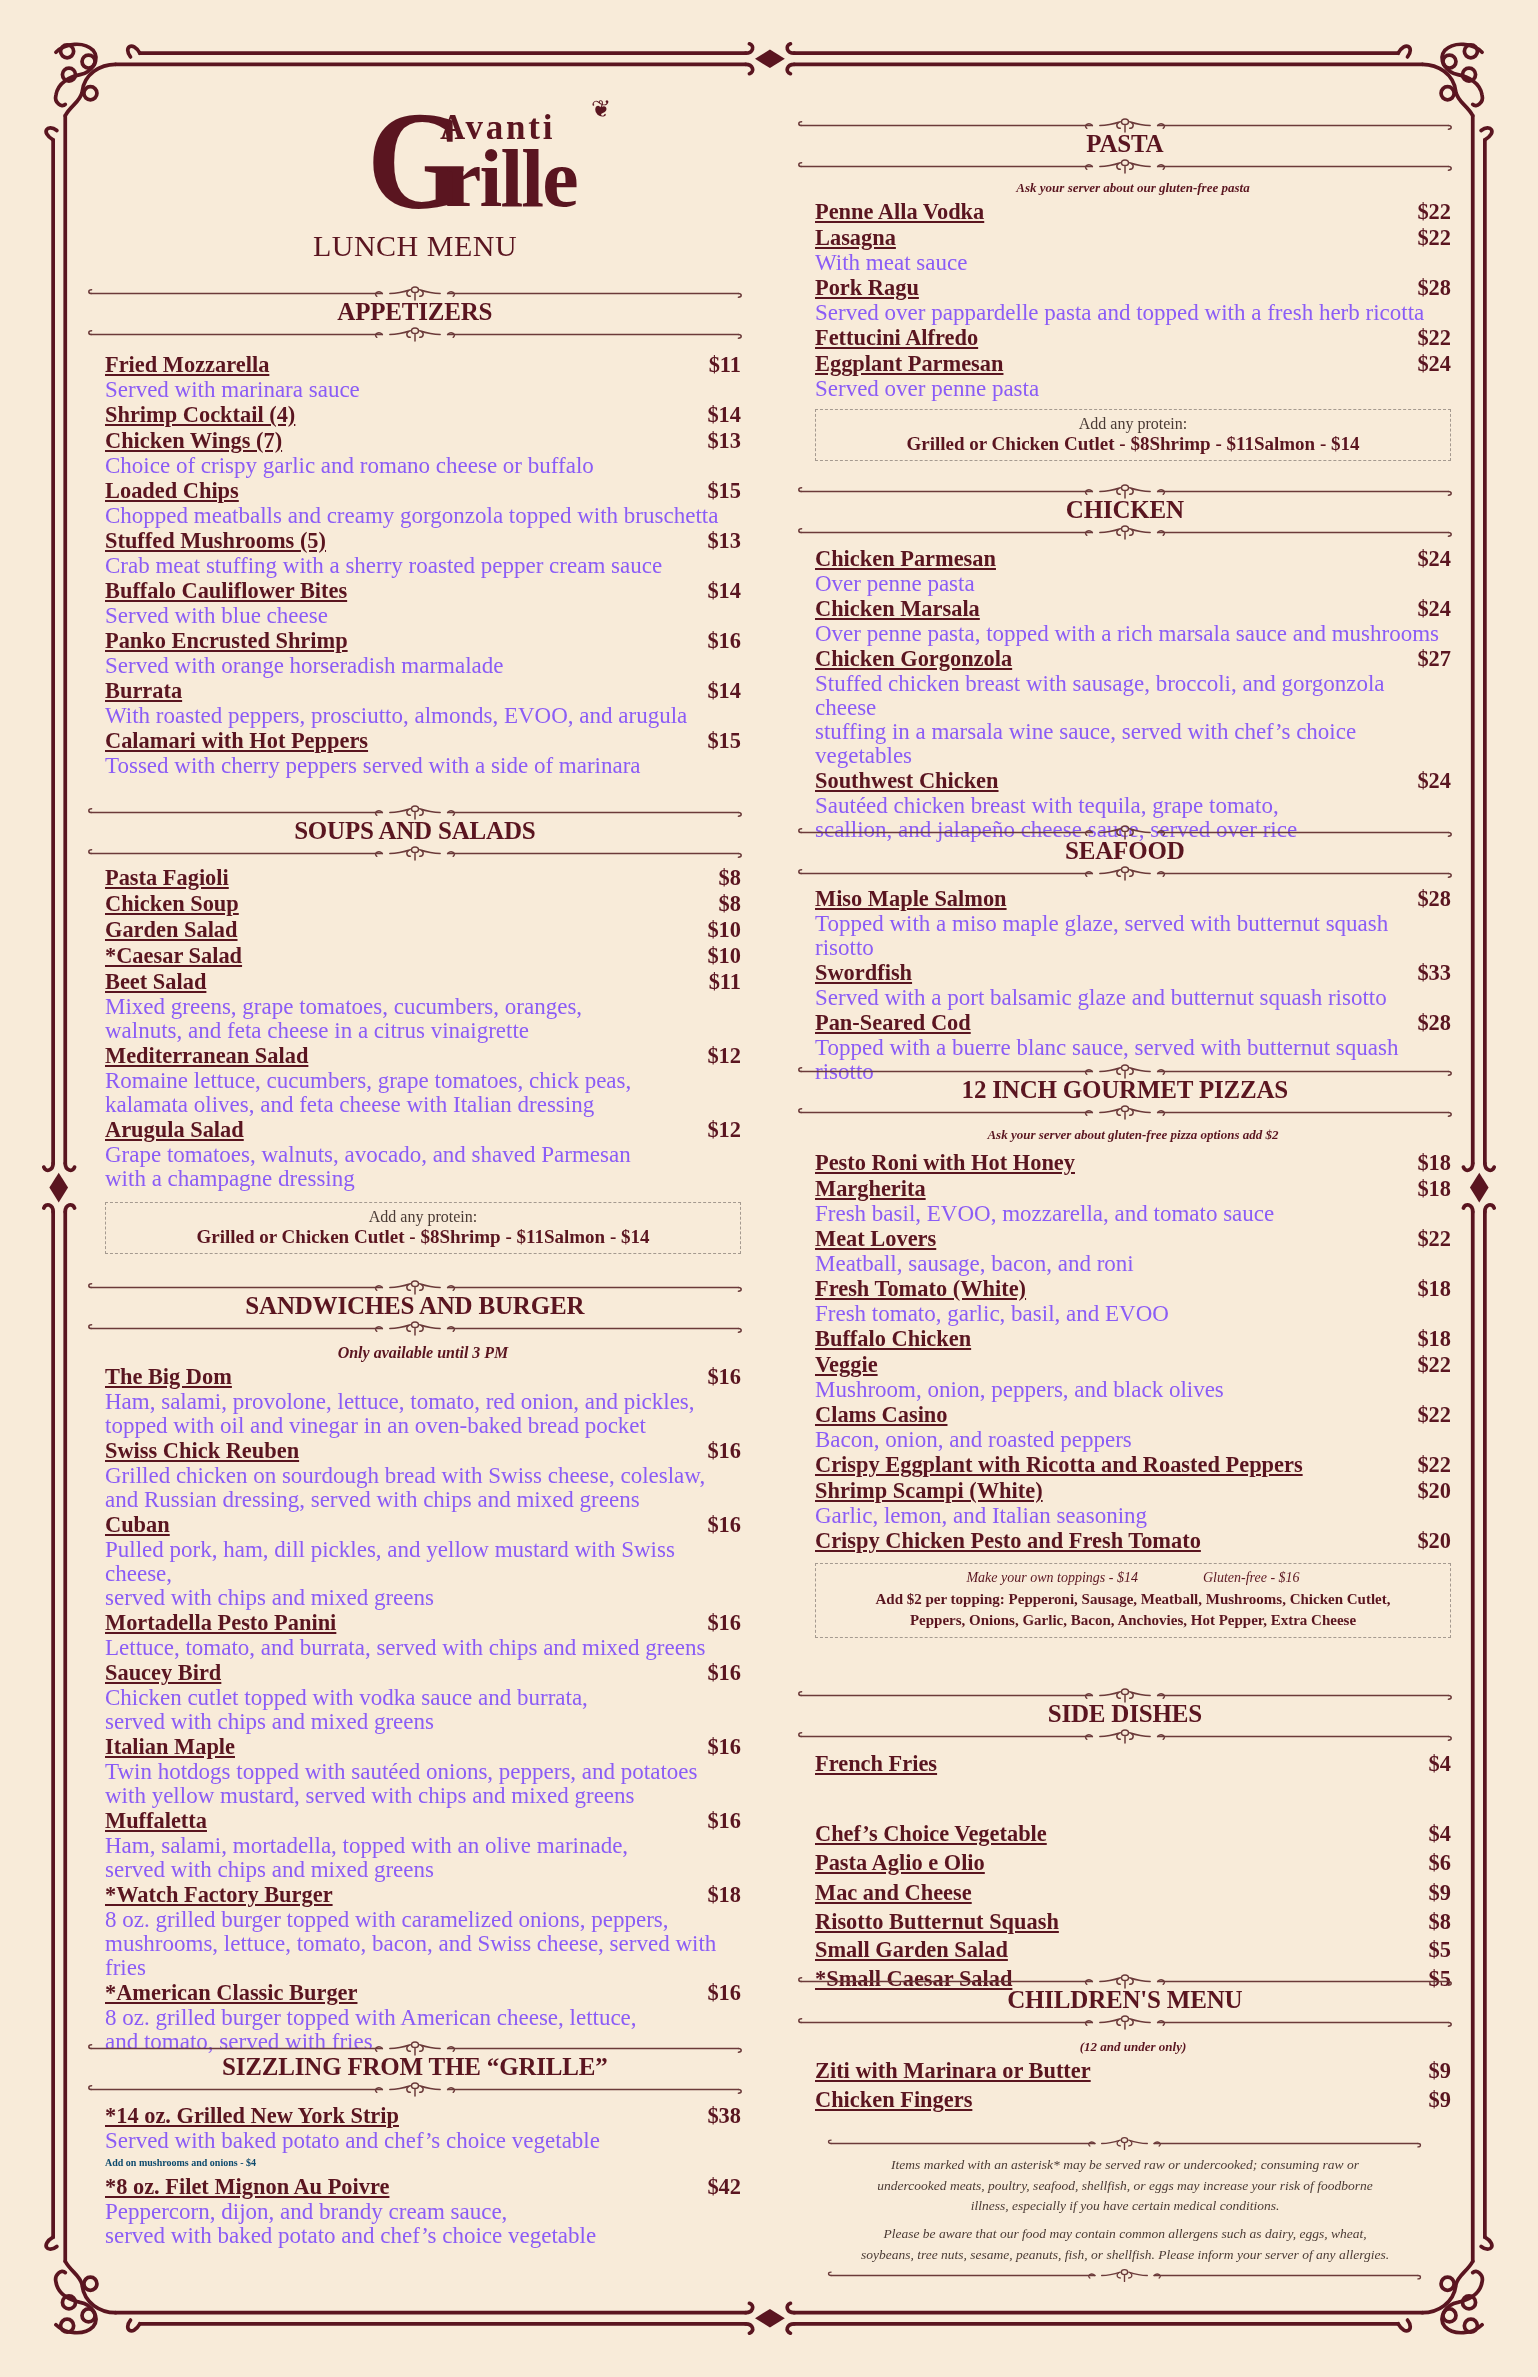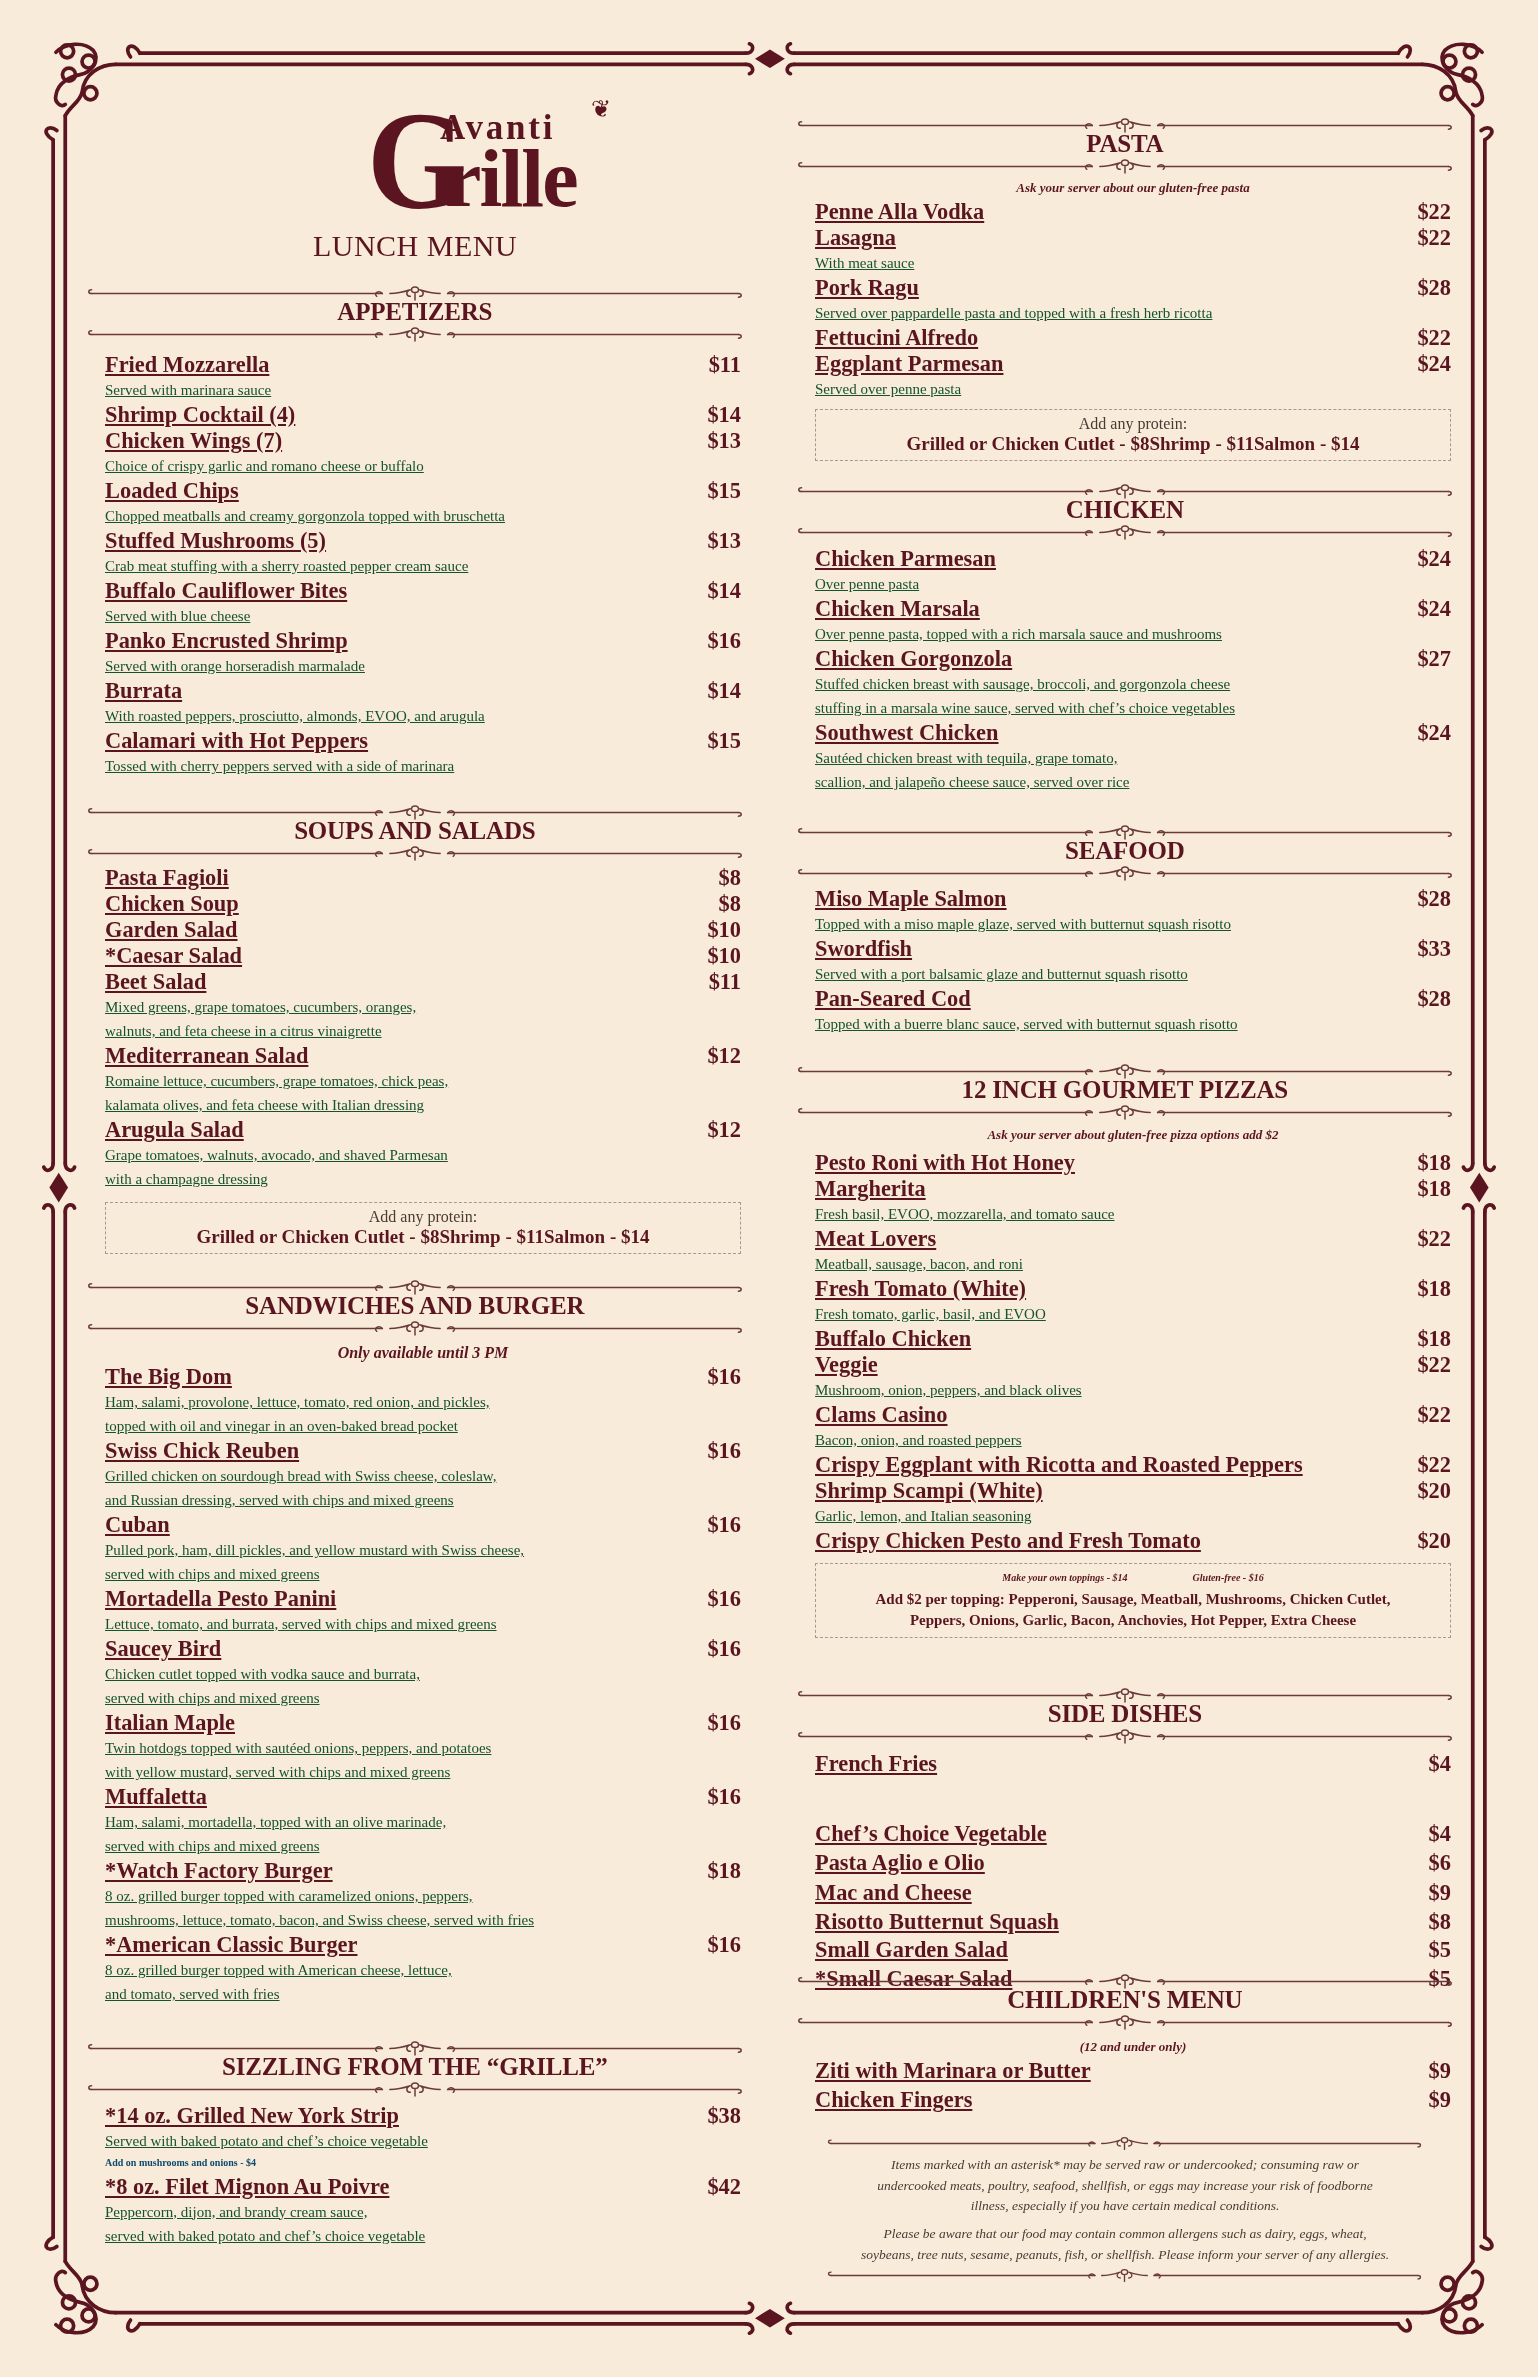--- a/index.html
+++ b/index.html
@@ -37,7 +37,7 @@
   .item-row { display: flex; justify-content: space-between; align-items: baseline; }
   .item-name { font-weight: bold; font-size: 22.4px; line-height: 26px; color: #5a1520; text-decoration: underline; }
   .item-price { font-weight: bold; font-size: 22.4px; line-height: 26px; color: #5a1520; }
-  .item-desc { font-size: 15px; line-height: 24px; color: #14532d; text-decoration: underline; }
+  .item-desc { font-size: 23px; line-height: 24px; color: #8b5cf6; }
   .addon { font-size: 10px; font-weight: bold; color: #0c4a6e; line-height: 20.5px; font-family: Liberation Serif, serif; }
 
   .protein-box { border: 1.4px dashed #a59a90; margin-top: 11.2px; padding: 3.7px 0 5.6px; text-align: center; }

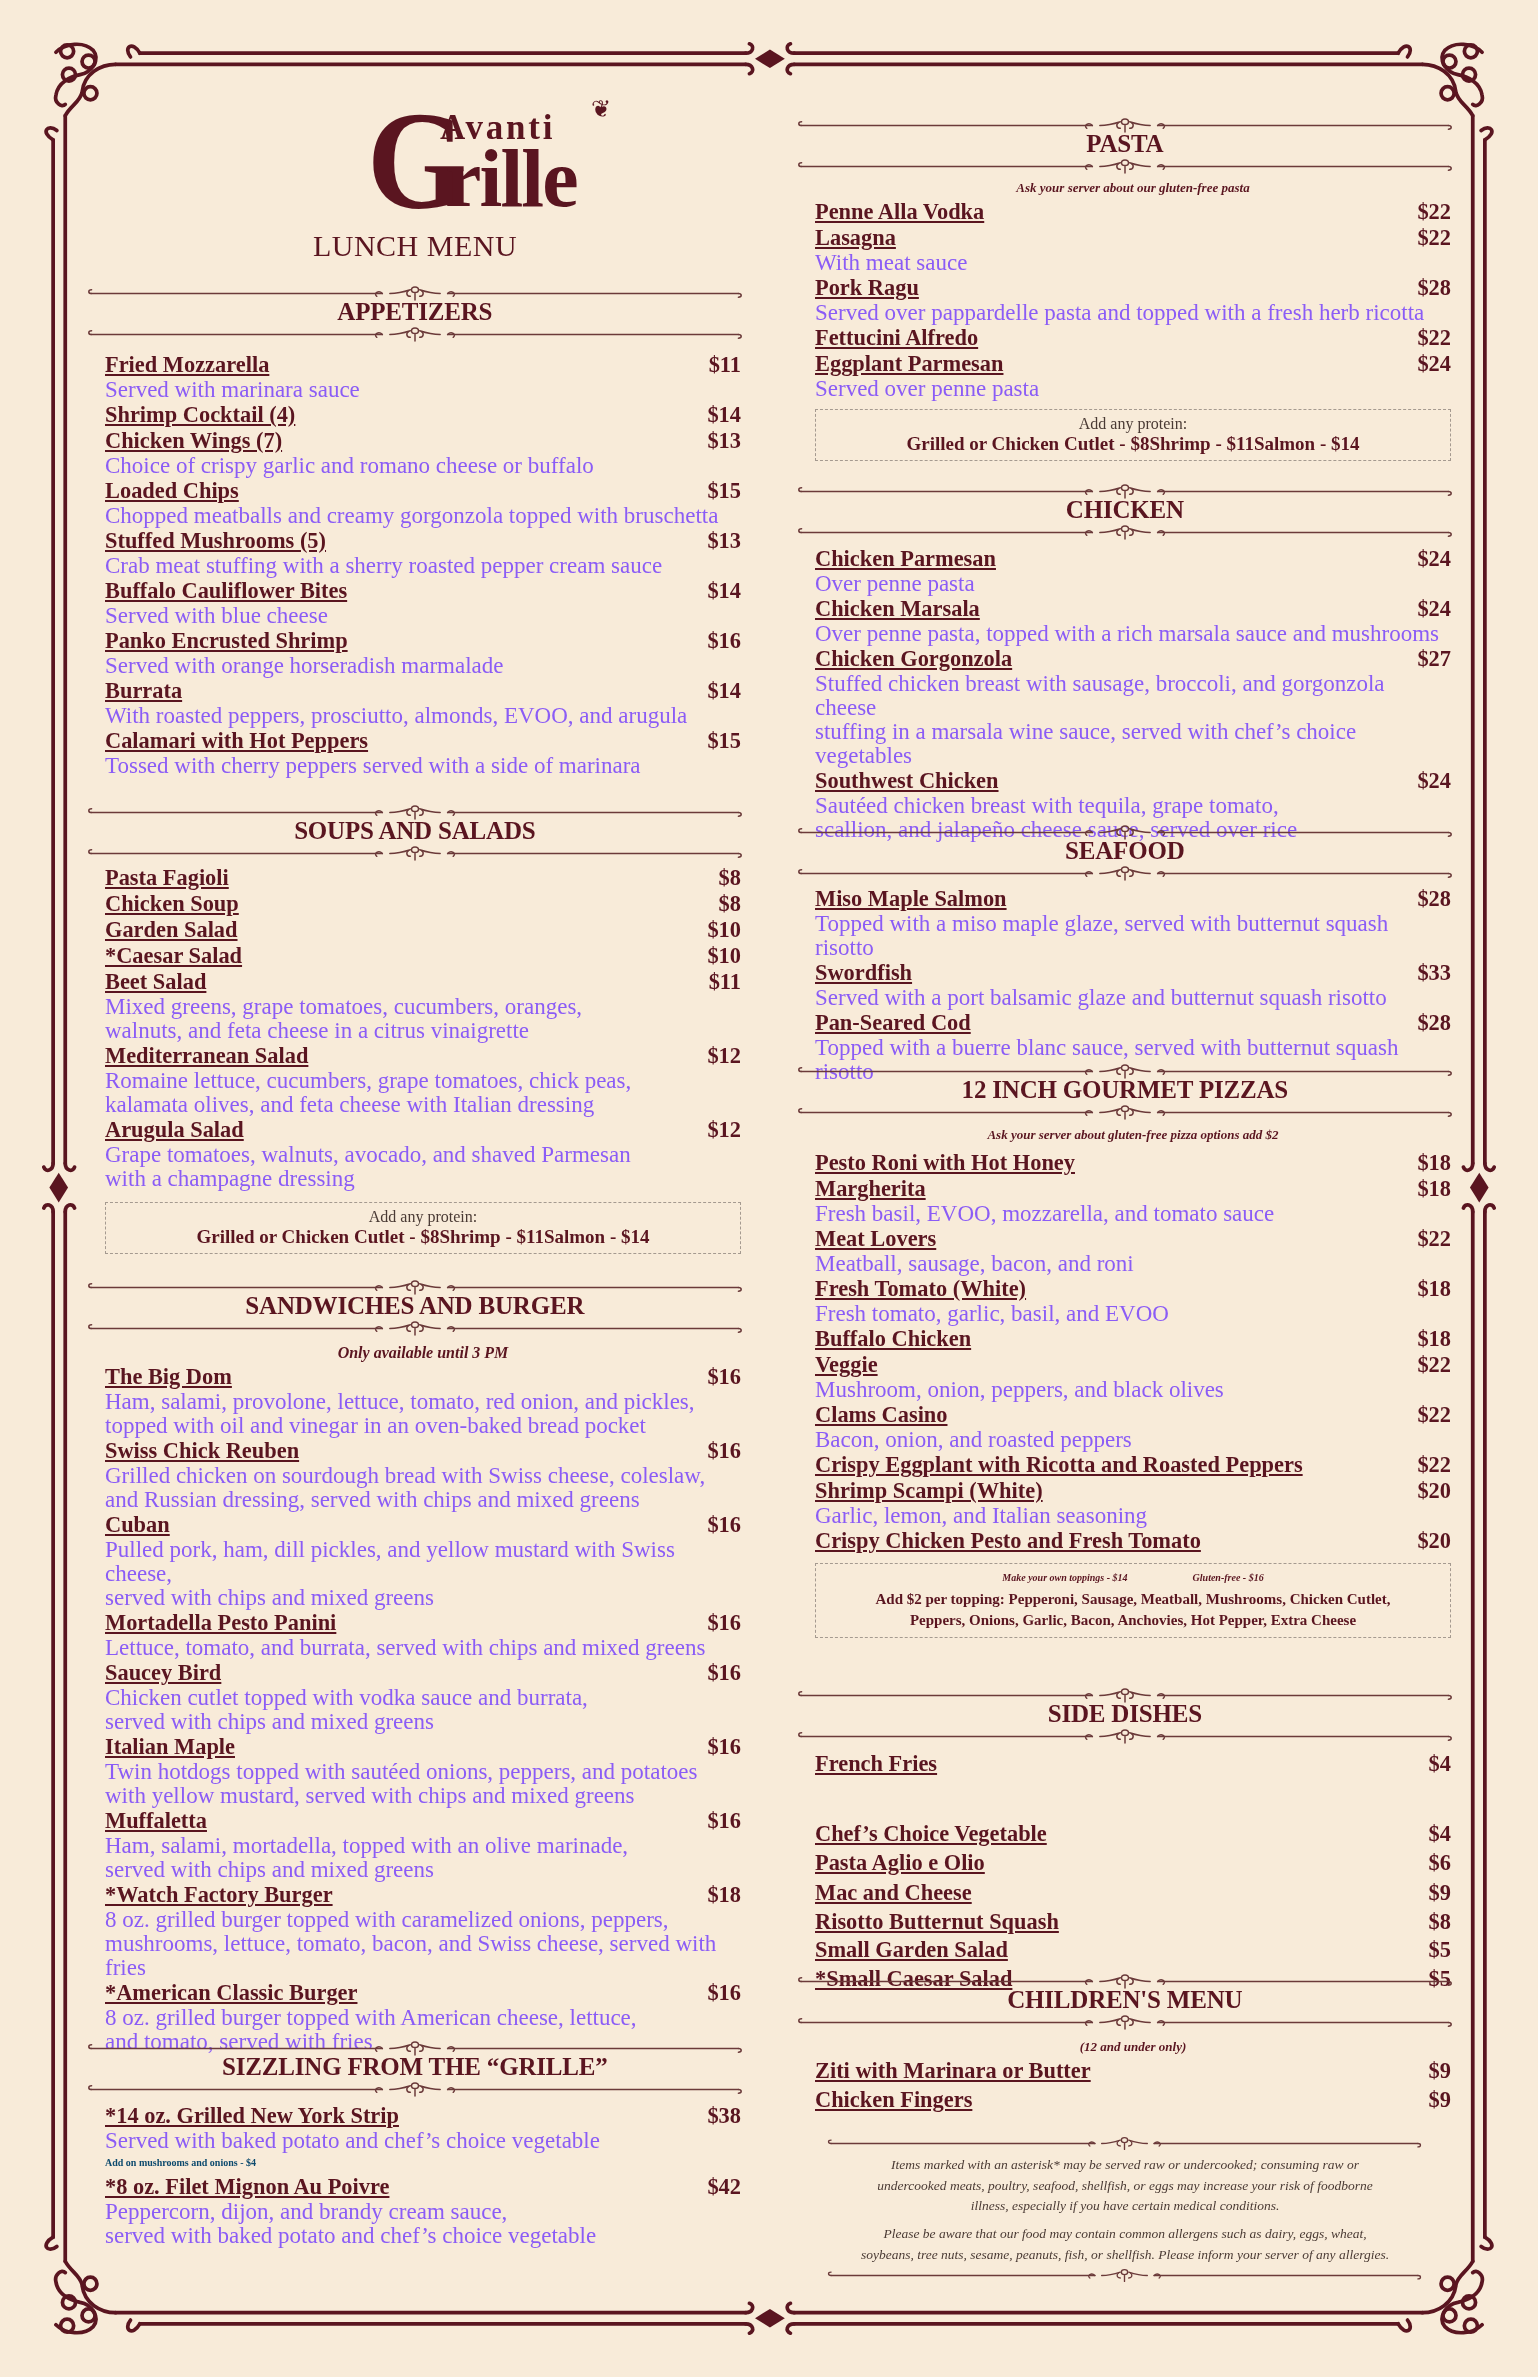--- a/index.html
+++ b/index.html
@@ -45,7 +45,7 @@
   .protein-opts { display: flex; justify-content: center; font-size: 19px; font-weight: bold; color: #5a1520; line-height: 20.5px; }
 
   .topping-box { border: 1.4px dashed #a59a90; margin-top: 9.3px; padding: 3.7px 9.3px 5.6px; text-align: center; }
-  .topping-top { display: flex; justify-content: center; gap: 65px; font-style: italic; font-weight: bold; font-size: 10px; color: #5a1520; line-height: 20.5px; }
+  .topping-top { display: flex; justify-content: center; gap: 65px; font-style: italic; font-weight: normal; font-size: 14px; color: #5a1520; line-height: 20.5px; }
   .topping-list { font-size: 15px; font-weight: bold; color: #5a1520; line-height: 21.4px; }
 
   .disclaimer { position: absolute; text-align: center; font-style: italic; font-size: 13.5px; line-height: 20.5px; color: #4a3a34; }

